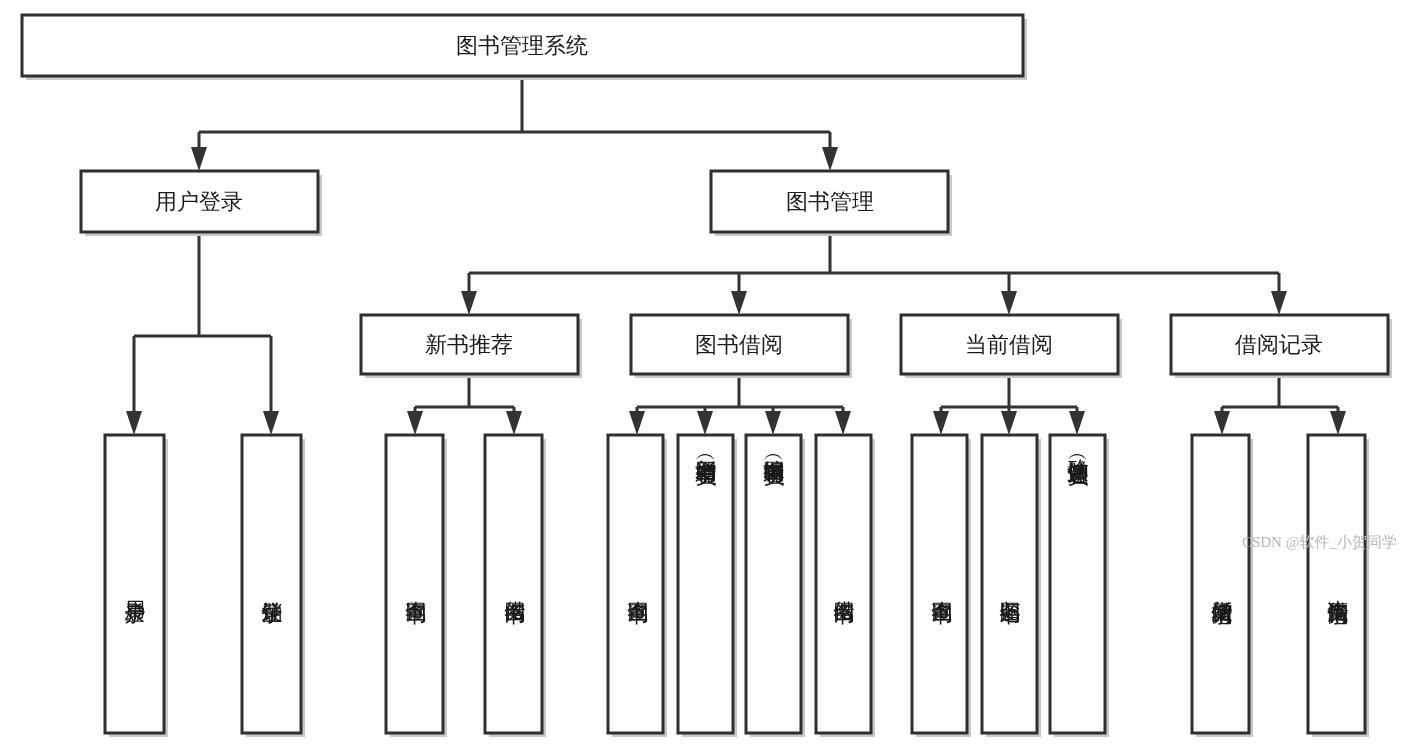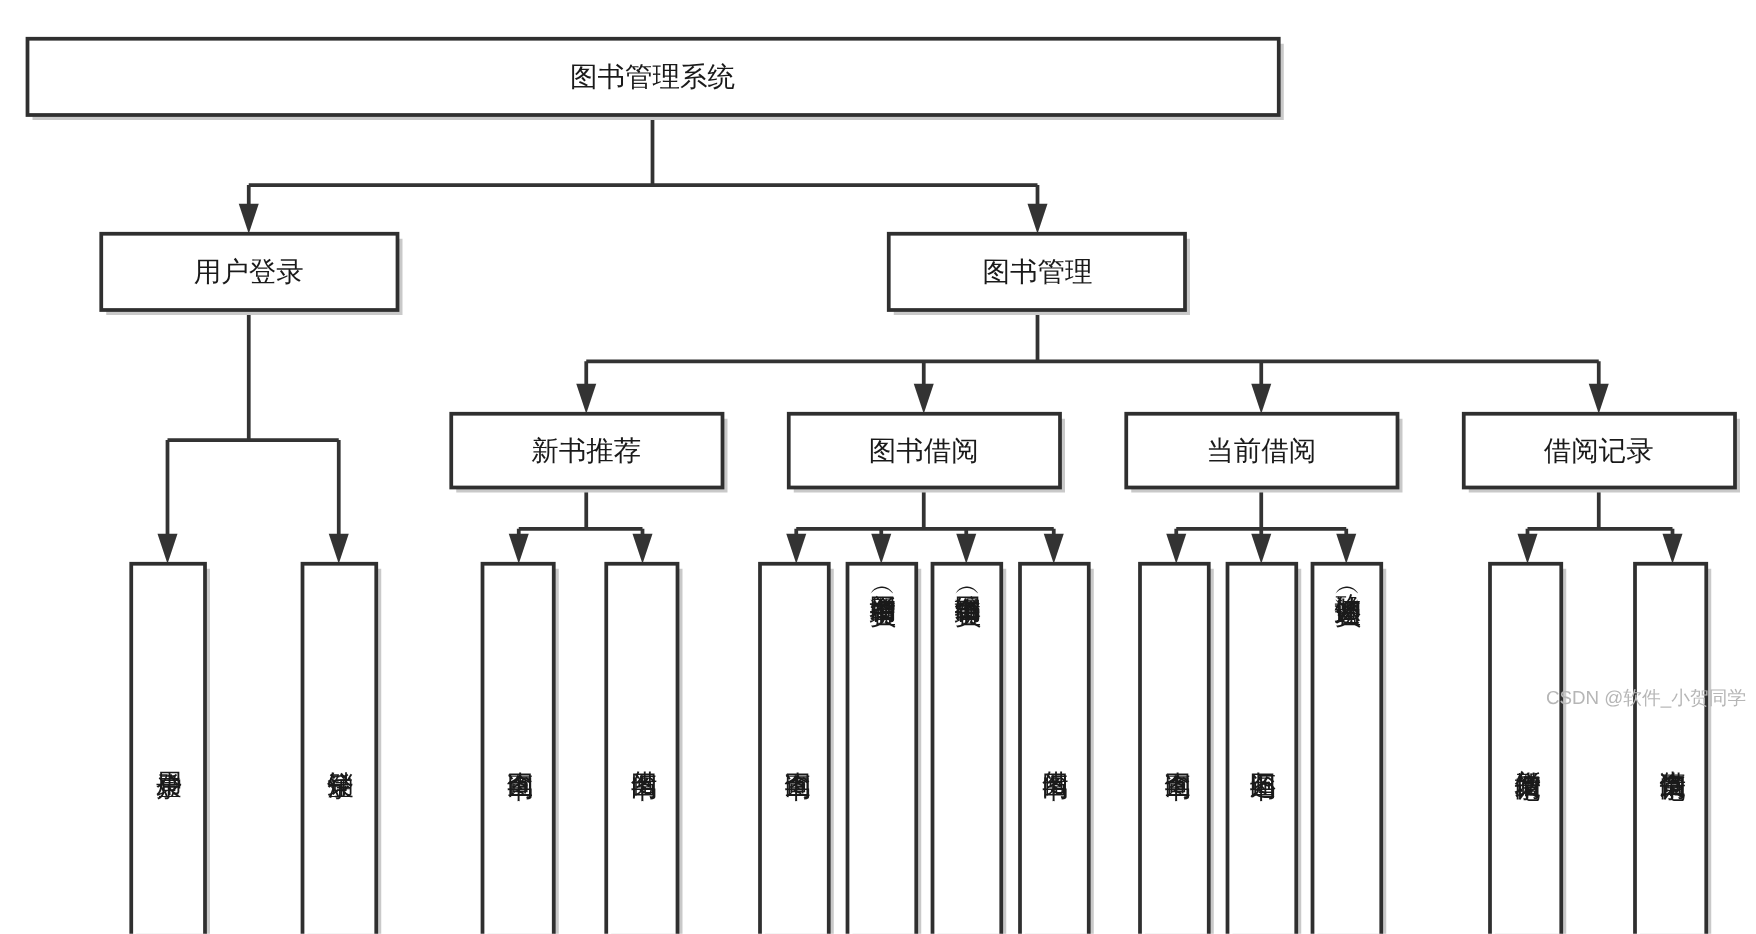--- a/index.html
+++ b/index.html
@@ -18,7 +18,7 @@
   #diagram-root {
     position: absolute;
     left: 0;
-    top: 17px;
+    top: 1px;
     width: 1405px;
     height: 557px;
   }

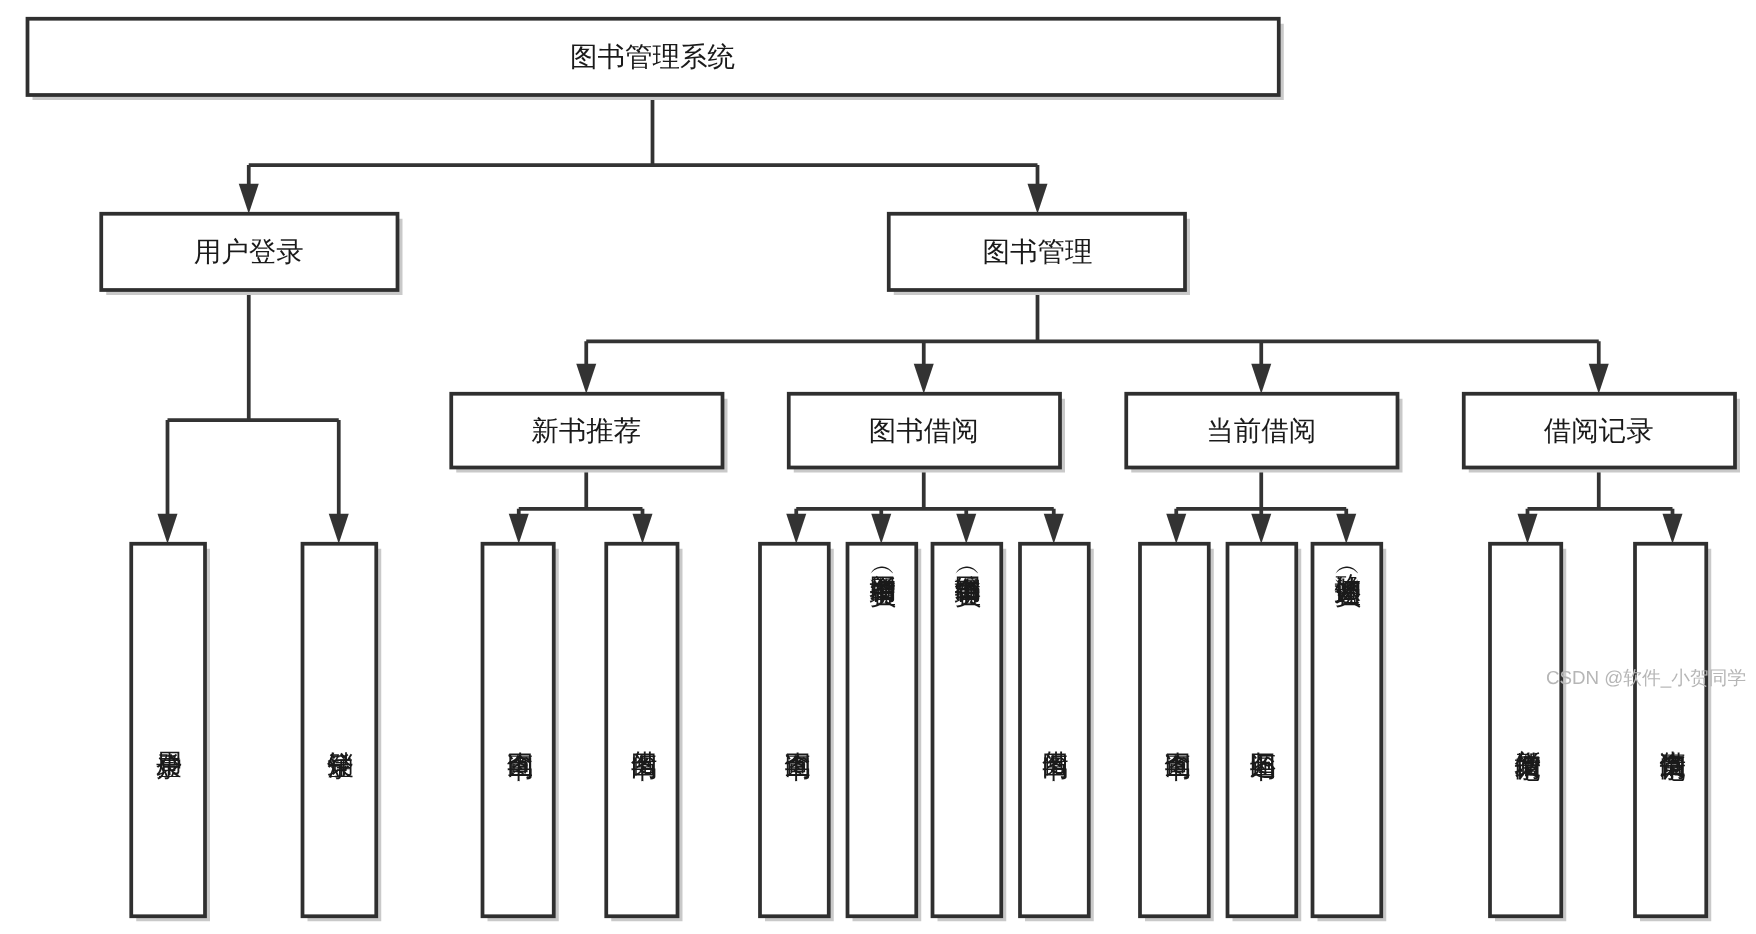--- a/index.html
+++ b/index.html
@@ -64,7 +64,7 @@
     bottom: 6px;
     color: #b6b6b6;
     font-size: 15px;
-    font-family: Liberation Sans, sans-serif;
+    font-family: Liberation Serif, serif;
     white-space: nowrap;
     user-select: none;
   }

